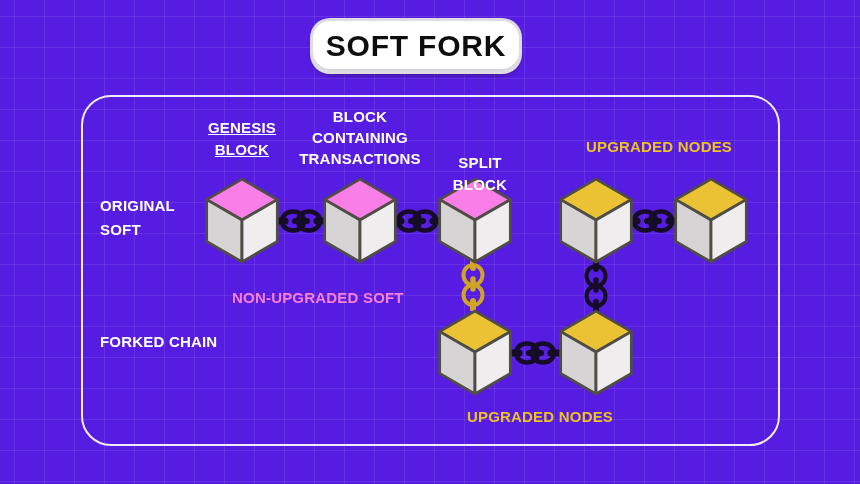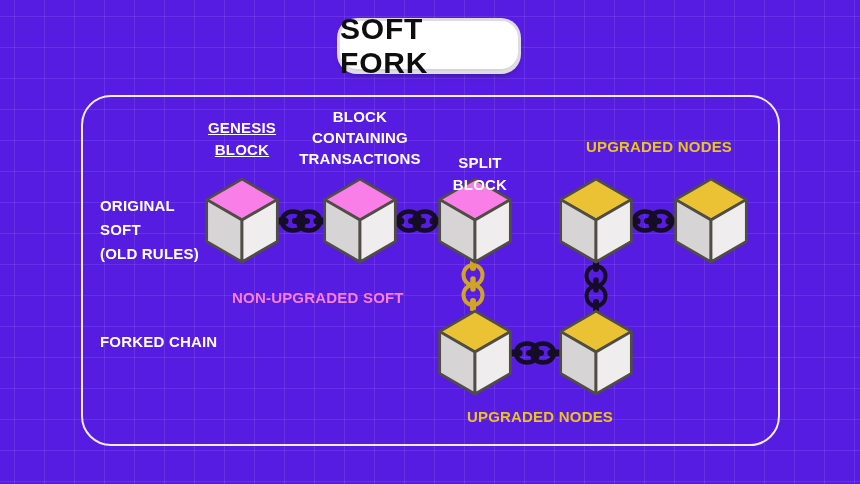--- a/index.html
+++ b/index.html
@@ -18,7 +18,7 @@
     background-position:14px 16px;
   }
   .title-pill{
-    position:absolute;left:340px;top:21px;width:178px;height:50px;
+    position:absolute;left:313px;top:21px;width:206px;height:50px;
     background:#ffffff;border-radius:17px;
     display:flex;align-items:center;justify-content:center;
     box-shadow:0 0 0 3px #DEDCE0, 0 5px 5px rgba(35,20,60,.38), inset 0 -2px 0 #d6d4d8;

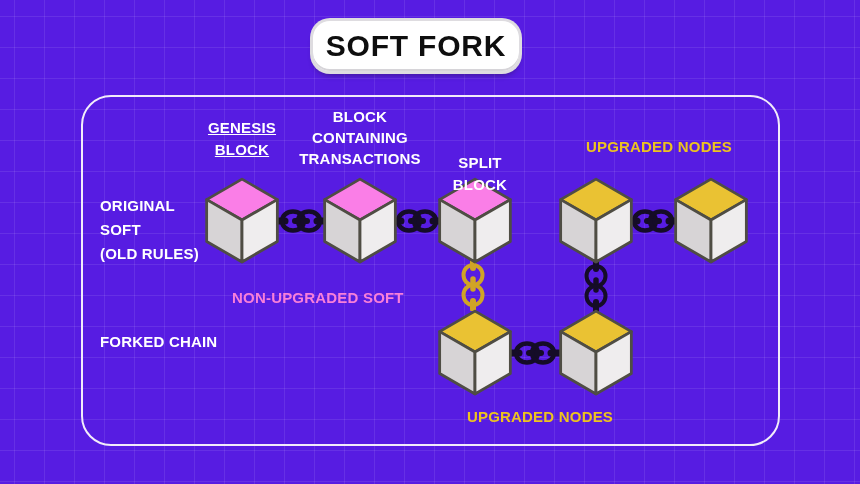--- a/index.html
+++ b/index.html
@@ -100,7 +100,6 @@
   <div class="lbl left" id="lbl-original">
     <div>ORIGINAL</div>
     <div>SOFT</div>
-    <div>(OLD RULES)</div>
   </div>
 
   <div class="lbl pink" id="lbl-nonupgraded">NON-UPGRADED SOFT</div>

